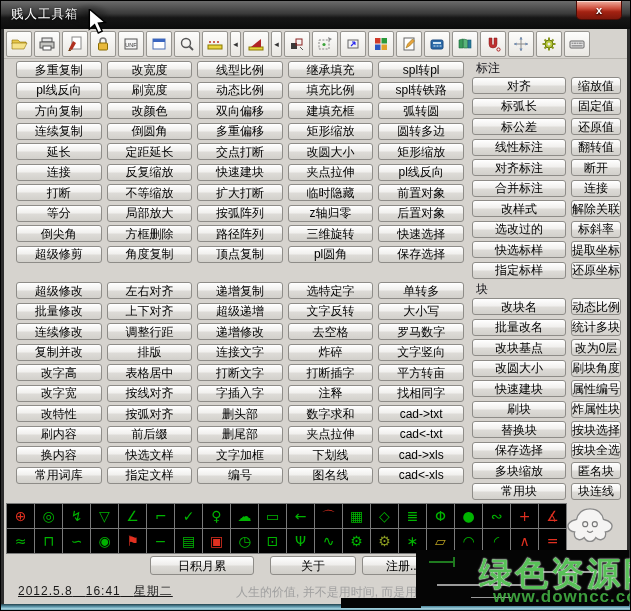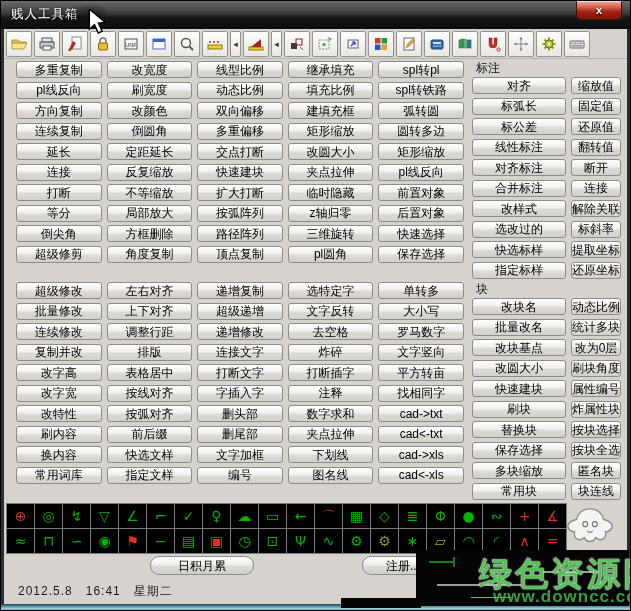--- a/index.html
+++ b/index.html
@@ -58,7 +58,7 @@
   
   .statusbar{position:relative;flex:1;}
   .sbtn{position:absolute;top:2px;height:19px;font-size:12px;color:#000;
-    border:1px solid #8e8c88;border-radius:9px;cursor:pointer;
+    border:1px solid #8e8c88;border-radius:3px;cursor:pointer;
     background:linear-gradient(180deg,#ffffff,#efeeec 45%,#dcdad6 55%,#d0cec9);
     font-family:"Liberation Sans","DejaVu Sans",sans-serif;}
   .sbtn.b1{left:146px;width:104px;}

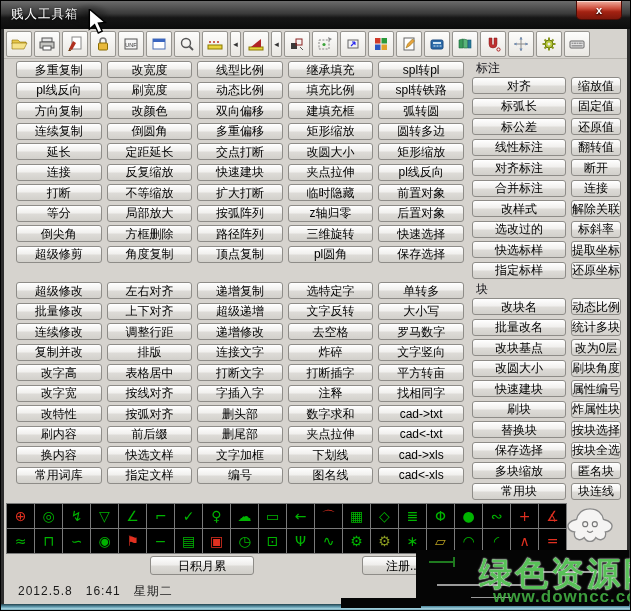--- a/index.html
+++ b/index.html
@@ -543,6 +543,7 @@
         <span>星期二</span>
       </div>
     <button type="button" class="sbtn b1">日积月累</button>
+        <button type="button" class="sbtn b2">关于</button>
         <button type="button" class="sbtn b3">注册...</button>
       </div>
 

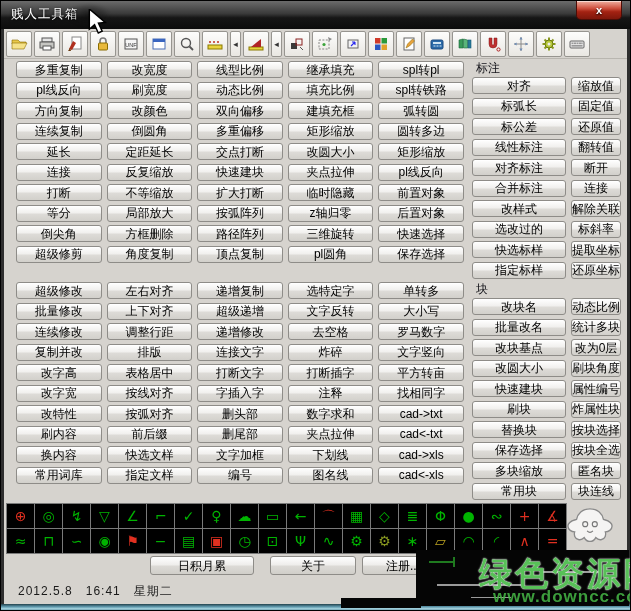--- a/index.html
+++ b/index.html
@@ -64,7 +64,7 @@
   .sbtn.b1{left:146px;width:104px;}
   .sbtn.b2{left:266px;width:86px;}
   .sbtn.b3{left:358px;width:82px;}
-  .status-date{position:absolute;left:14px;top:29px;font-size:12px;color:#1a1a1a;letter-spacing:1px;}
+  .status-date{position:absolute;left:14px;top:29px;font-size:12px;color:#1a1a1a;letter-spacing:1px;text-decoration:underline;}
   .status-motto{position:absolute;left:232px;top:30px;font-size:12px;color:#a0a0a0;white-space:nowrap;}
   
   .black-overlay{position:absolute;left:415px;top:549px;width:213px;height:56px;background:#050505;z-index:30;}

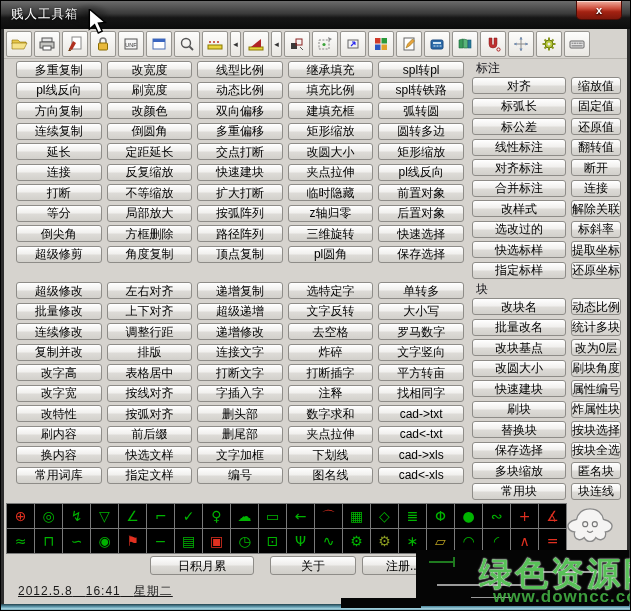--- a/index.html
+++ b/index.html
@@ -542,6 +542,7 @@
         <span>16:41</span>&nbsp;&nbsp;
         <span>星期二</span>
       </div>
+      <div class="status-motto">人生的价值, 并不是用时间, 而是用</div>
     <button type="button" class="sbtn b1">日积月累</button>
         <button type="button" class="sbtn b2">关于</button>
         <button type="button" class="sbtn b3">注册...</button>

